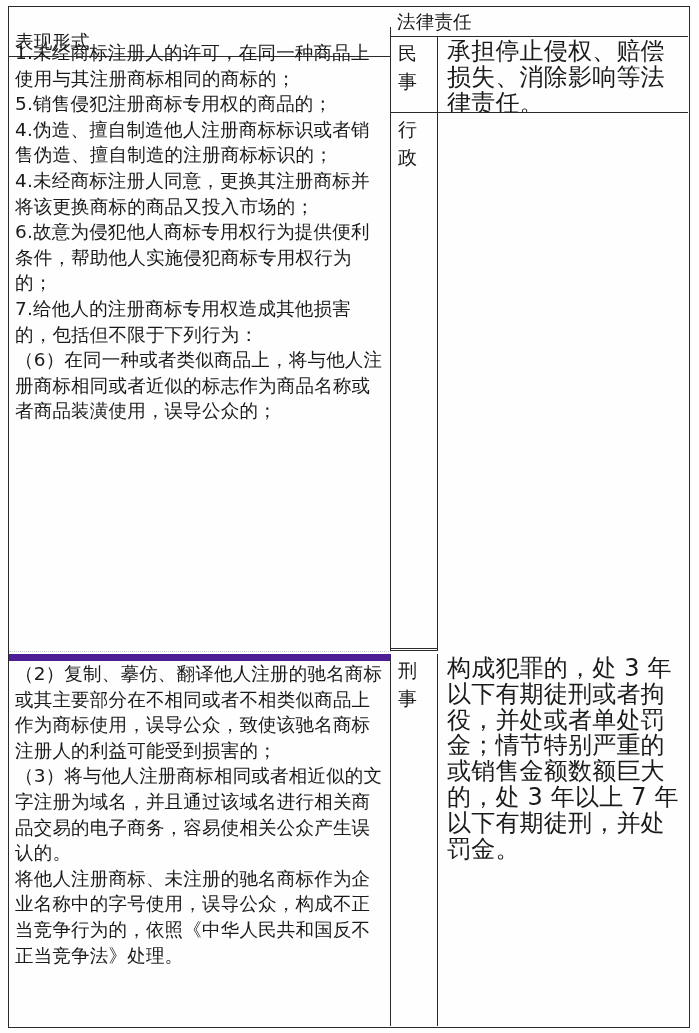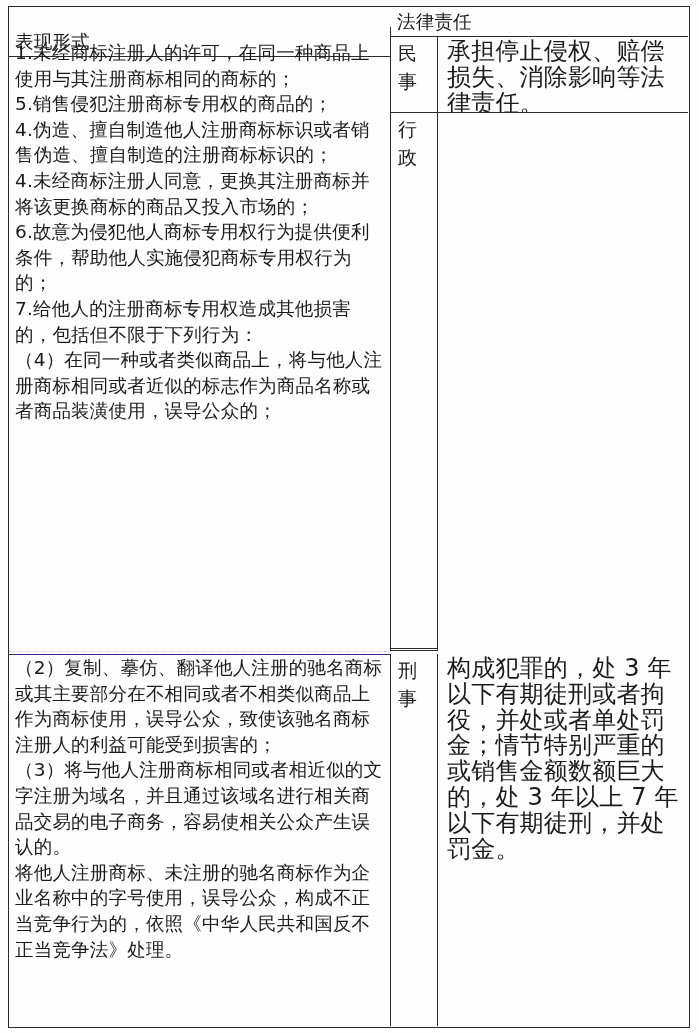--- a/index.html
+++ b/index.html
@@ -109,7 +109,7 @@
       <span class="para">4.未经商标注册人同意，更换其注册商标并将该更换商标的商品又投入市场的；</span>
       <span class="para">6.故意为侵犯他人商标专用权行为提供便利条件，帮助他人实施侵犯商标专用权行为的；</span>
       <span class="para">7.给他人的注册商标专用权造成其他损害的，包括但不限于下列行为：</span>
-      <span class="para">（4）在同一种或者类似商品上，将与他人注册商标相同或者近似的标志作为商品名称或者商品装潢使用，误导公众的；</span>
+      <span class="para">（6）在同一种或者类似商品上，将与他人注册商标相同或者近似的标志作为商品名称或者商品装潢使用，误导公众的；</span>
     </div>
 
     <div class="sep-left"></div>

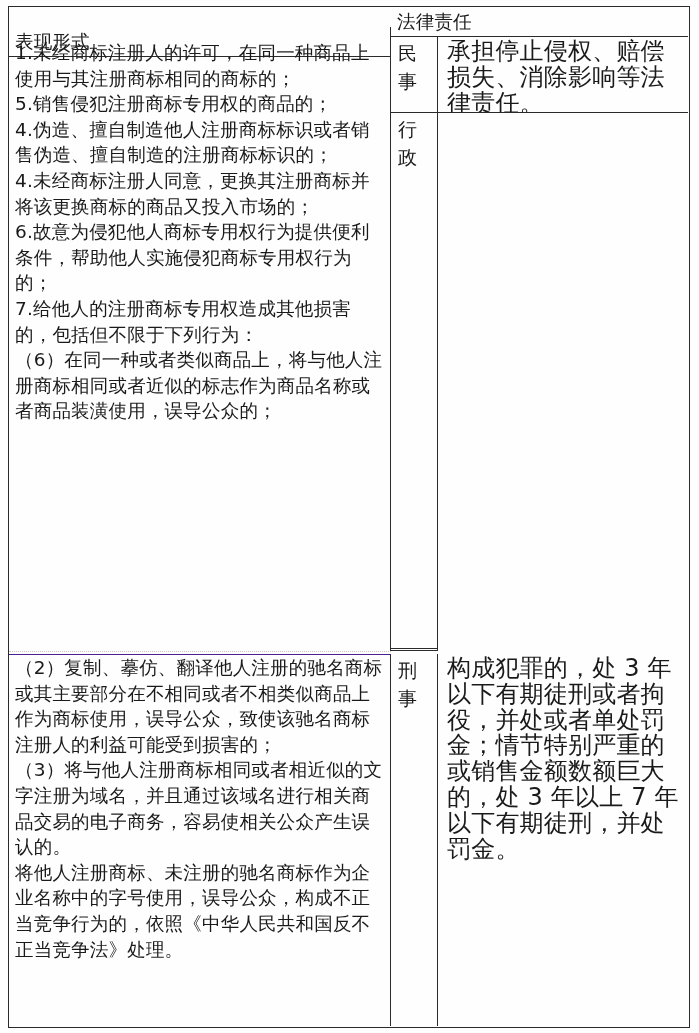--- a/index.html
+++ b/index.html
@@ -62,7 +62,7 @@
     .left-b {
       left: 0; top: 647px; width: 382px; height: 372px;
       border-right: 1.5px solid #2a2a2a;
-      border-top: 1px solid #4c1d95;
+      border-top: 7px solid #4c1d95;
       padding: 0 6px 0 6px;
     }
     .sep-left {

